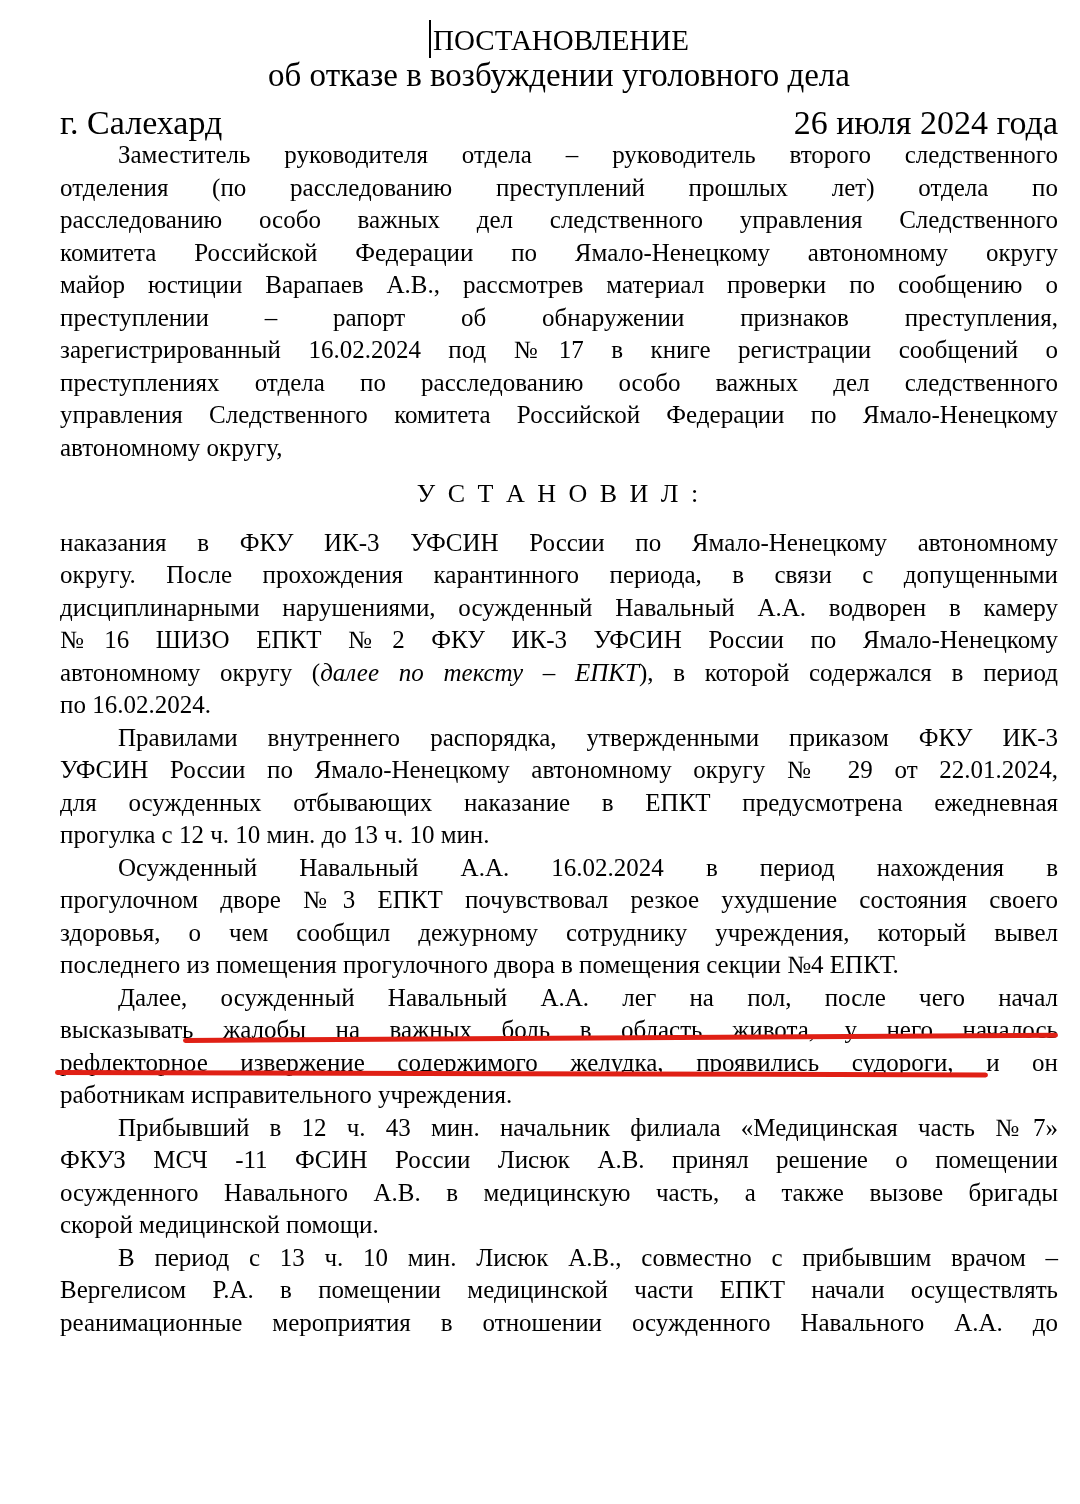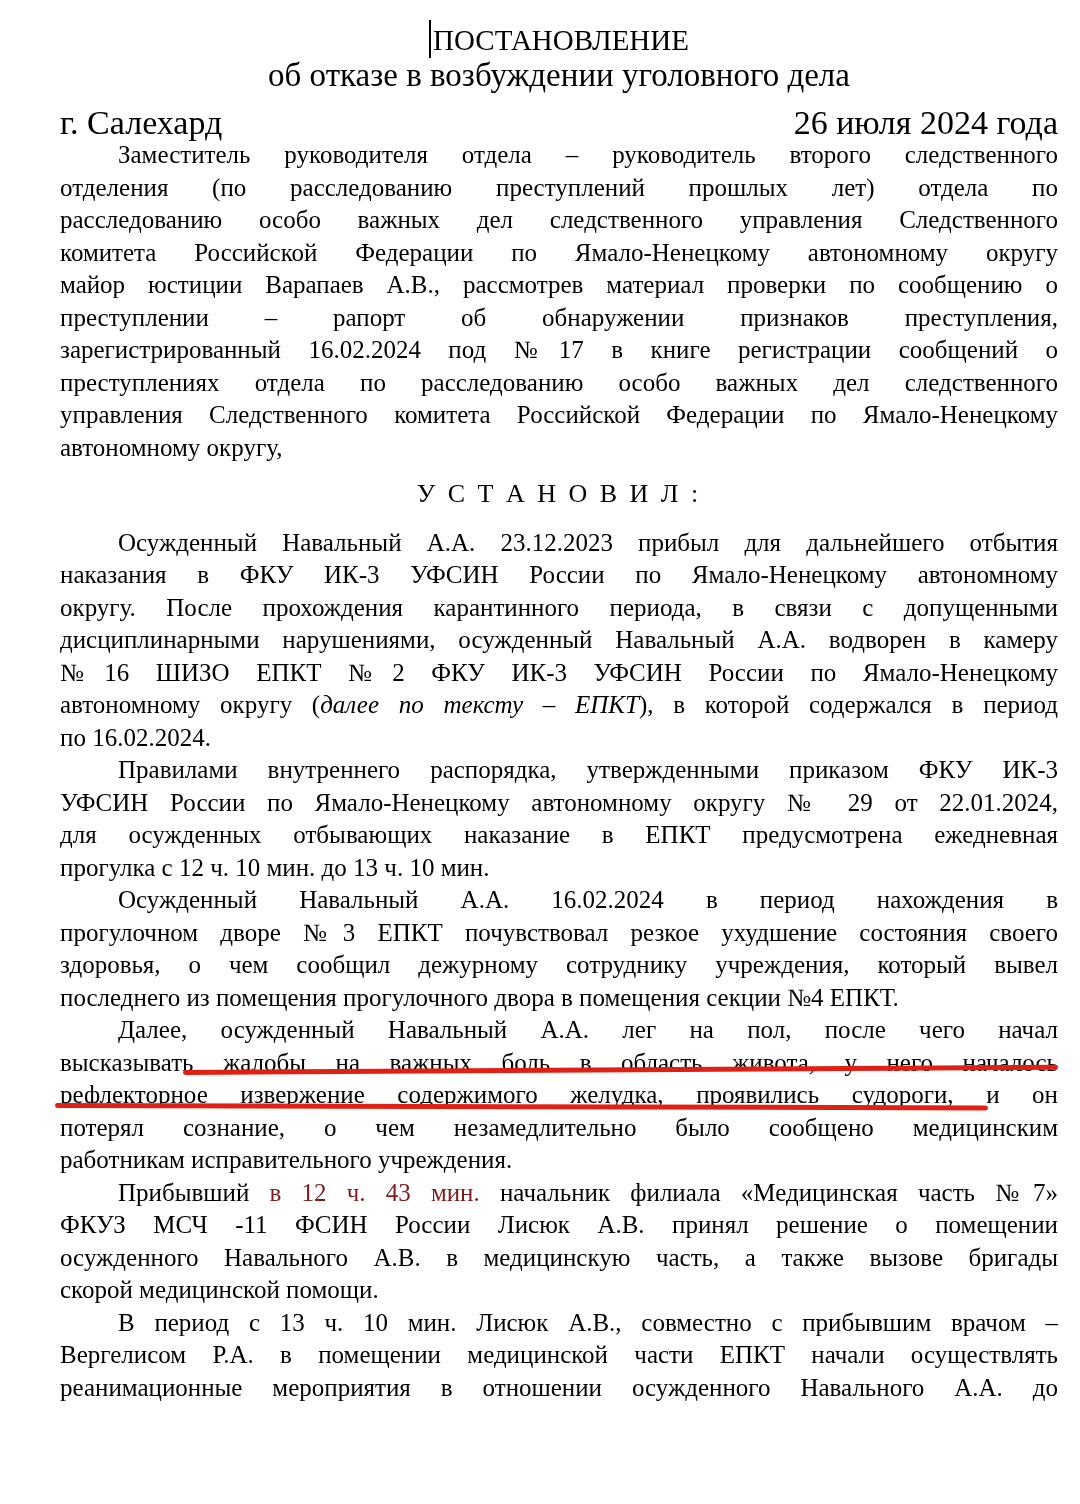--- a/index.html
+++ b/index.html
@@ -106,7 +106,6 @@
         </div>
         <div class="heading">У С Т А Н О В И Л :</div>
         <div class="para">
-          <div class="line first"><span>Осужденный Навальный А.А. 23.12.2023 прибыл для дальнейшего отбытия</span></div>
           <div class="line"><span>наказания в ФКУ ИК-3 УФСИН России по Ямало-Ненецкому автономному</span></div>
           <div class="line"><span>округу. После прохождения карантинного периода, в связи с допущенными</span></div>
           <div class="line"><span>дисциплинарными нарушениями, осужденный Навальный А.А. водворен в камеру</span></div>

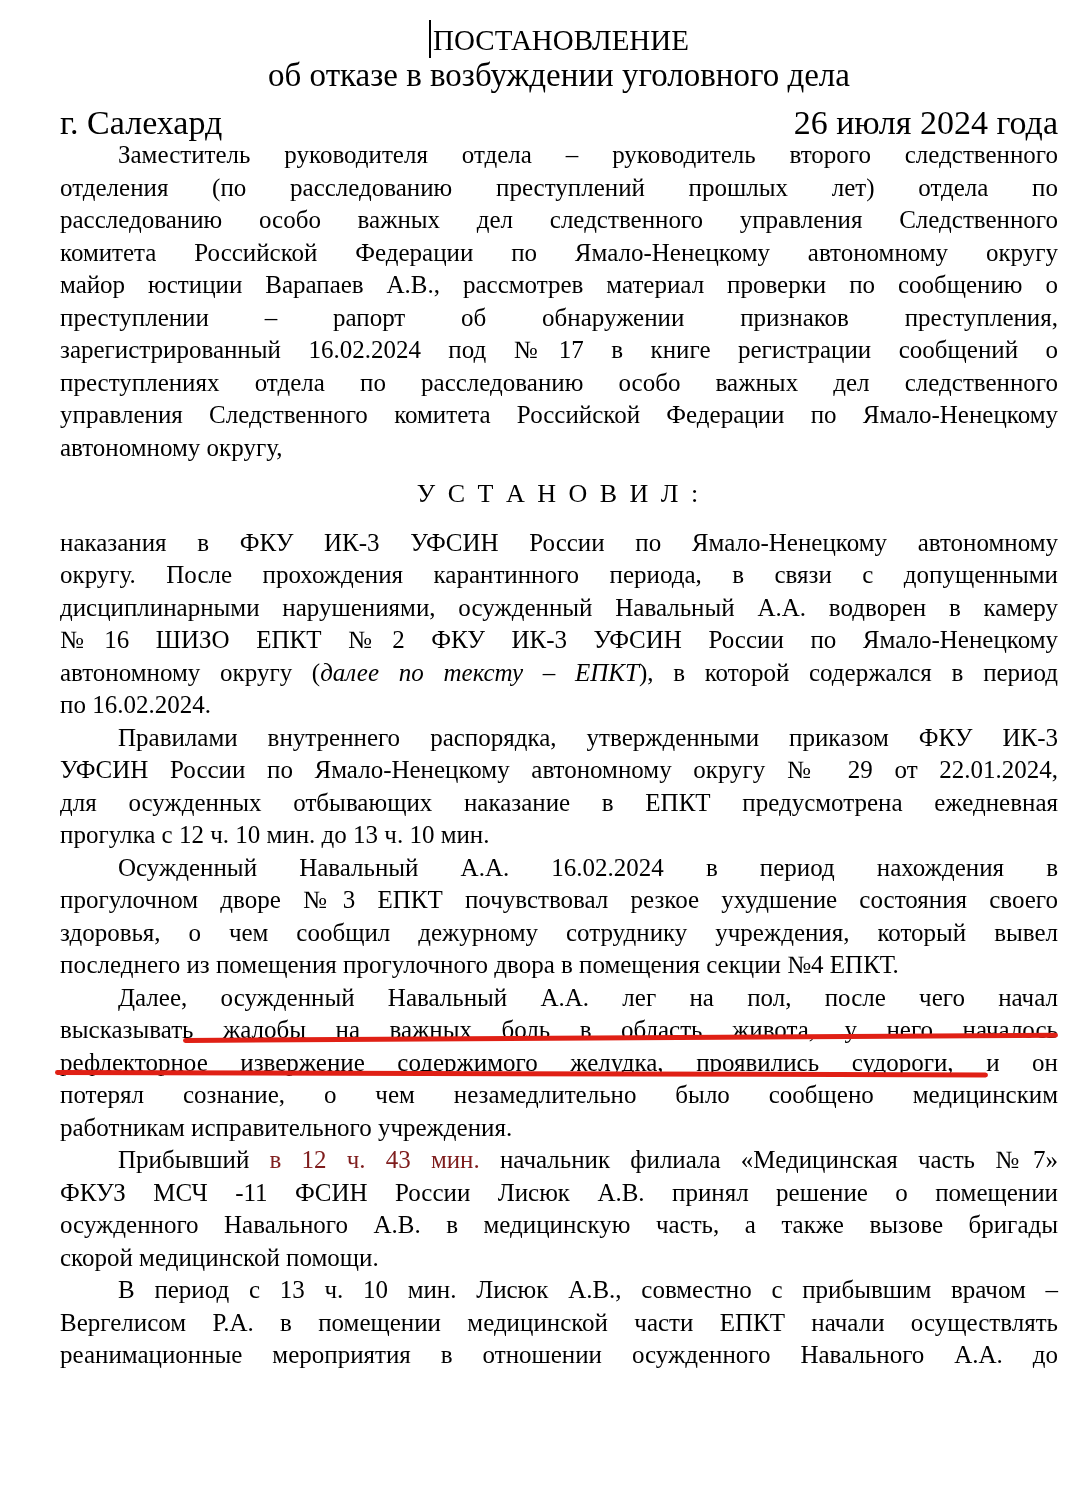--- a/index.html
+++ b/index.html
@@ -129,7 +129,6 @@
           <div class="line first"><span>Далее, осужденный Навальный А.А. лег на пол, после чего начал</span></div>
           <div class="line"><span>высказывать жалобы на важных боль в область живота, у него началось</span><div class="redline" style="left: 12.3%; width: 87.7%; transform: rotate(-0.35deg);"></div></div>
           <div class="line"><span>рефлекторное извержение содержимого желудка, проявились судороги, и он</span><div class="redline" style="left: -0.5%; width: 93.5%; transform: rotate(0.15deg);"></div></div>
-          <div class="line"><span>потерял сознание, о чем незамедлительно было сообщено медицинским</span></div>
           <div class="line last"><span>работникам исправительного учреждения.</span></div>
         </div>
         <div class="para">

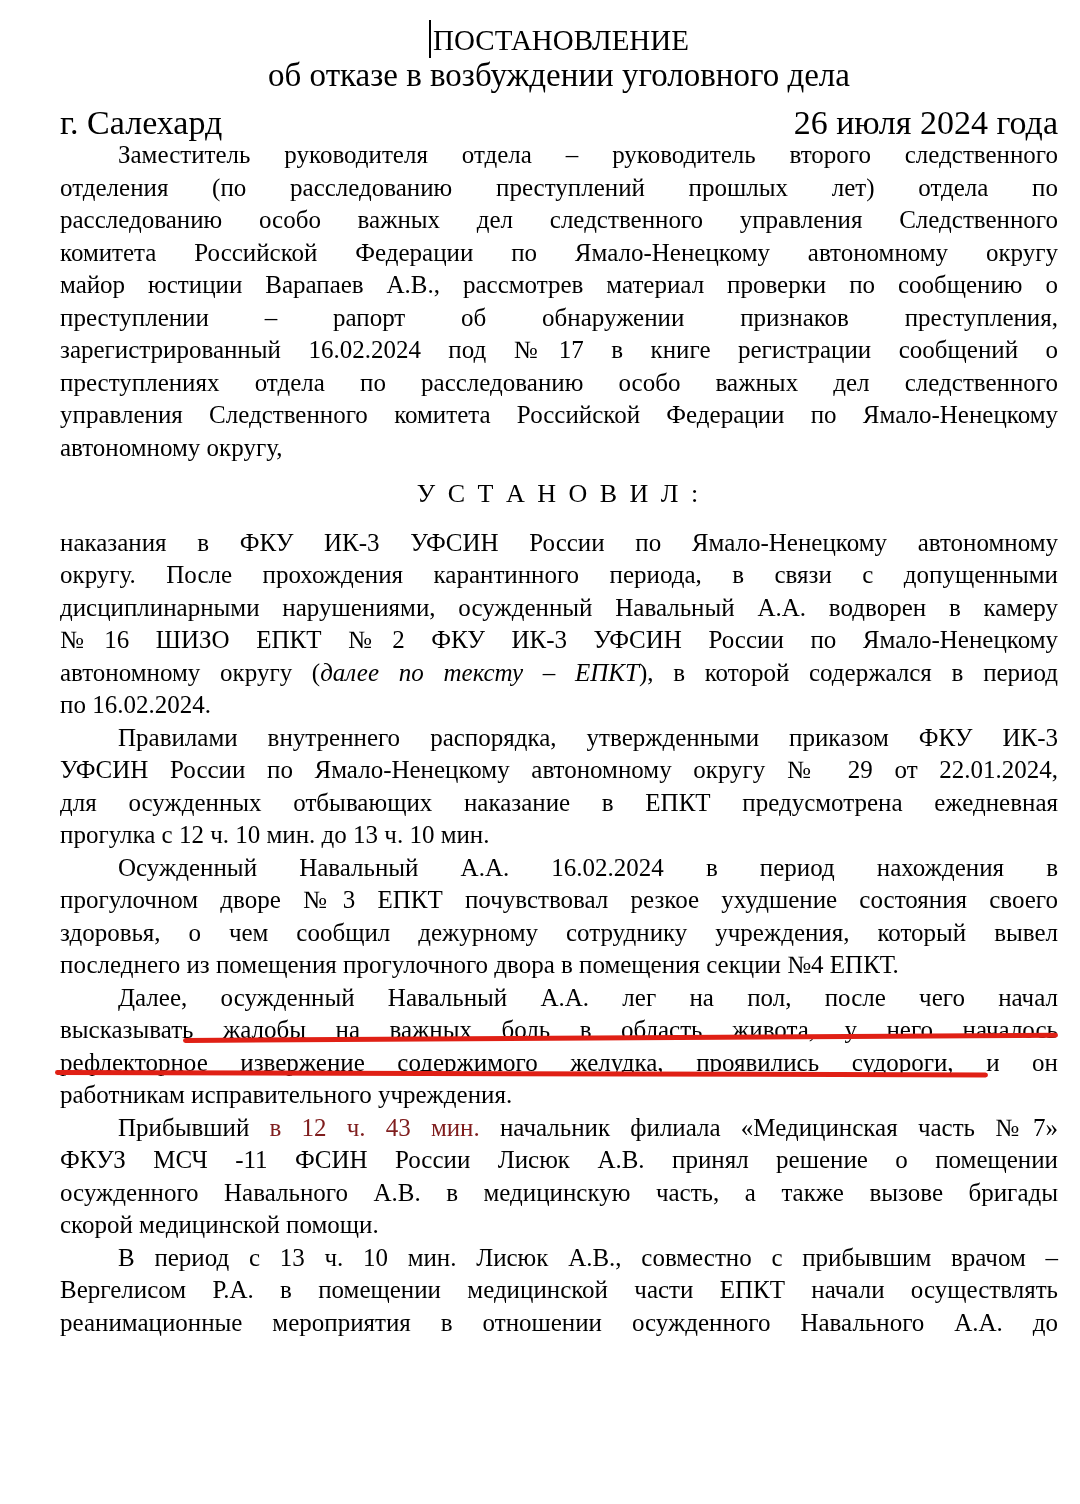--- a/index.html
+++ b/index.html
@@ -64,7 +64,7 @@
     margin:14px 0 16px 0;
   }
   .it{font-style:italic;}
-  .red{color:#7f1d1d;}
+  .red{color:#000000;}
   .redline{
     position:absolute;
     height:5px;

